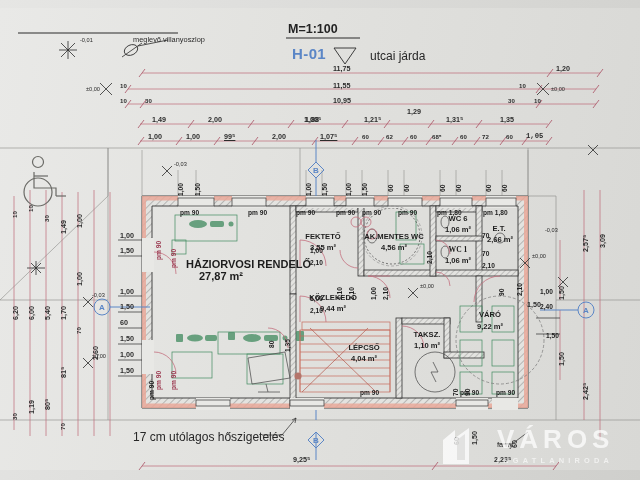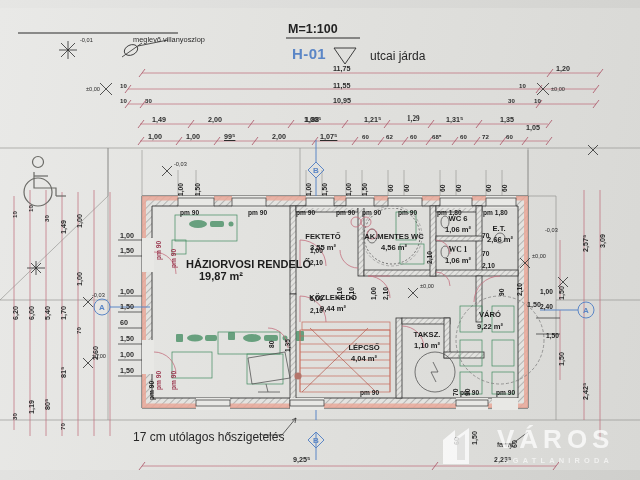--- a/index.html
+++ b/index.html
@@ -456,7 +456,7 @@
     <div class="t dim" style="left:258px;top:115px;margin-left:46px;">1,00⁵</div>
     <div class="t dim" style="left:305px;top:115px;">1,88</div>
     <div class="t dim" style="left:364px;top:115px;">1,21⁵</div>
-    <div class="t dim" style="left:407px;top:115px;font-family:Liberation Serif, serif;">1,29</div>
+    <div class="t dim" style="left:407px;top:107px;">1,29</div>
     <div class="t dim" style="left:446px;top:115px;">1,31⁵</div>
     <div class="t dim" style="left:500px;top:115px;">1,35</div>
 

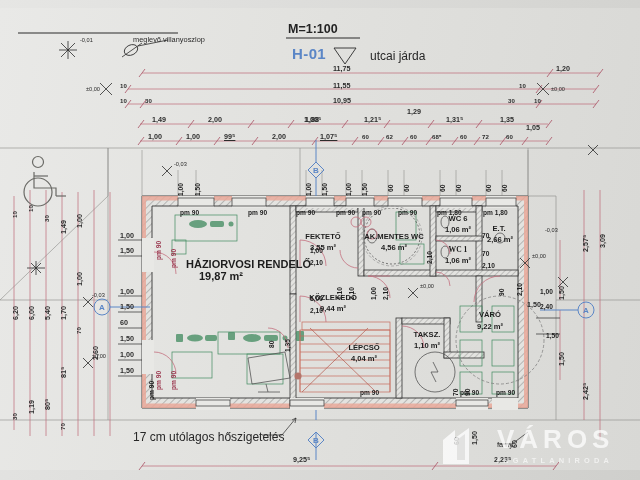--- a/index.html
+++ b/index.html
@@ -472,7 +472,7 @@
     <div class="t dimS" style="left:460px;top:133px;">60</div>
     <div class="t dimS" style="left:482px;top:133px;">72</div>
     <div class="t dimS" style="left:506px;top:133px;">60</div>
-    <div class="t dim" style="left:526px;top:123px;">1,05</div>
+    <div class="t dim" style="left:526px;top:132px;font-family:Liberation Mono, monospace;">1,05</div>
 
     <div class="t dimVS" style="left:11px;top:218px;">10</div>
     <div class="t dimV" style="left:11px;top:320px;">6,20</div>

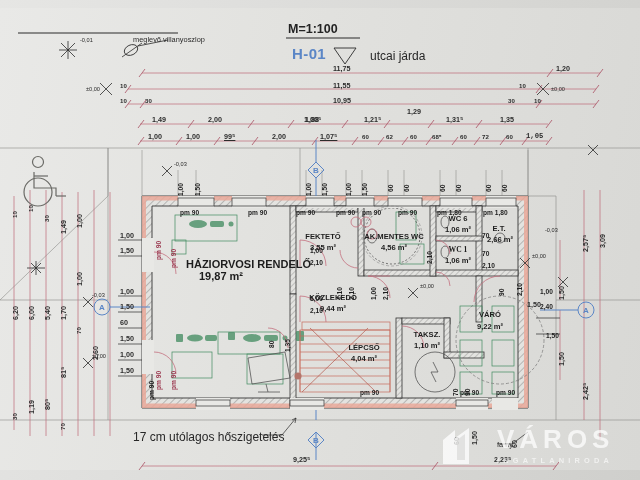--- a/index.html
+++ b/index.html
@@ -534,7 +534,7 @@
     <div class="t opV" style="left:148px;top:400px;">pm 90</div>
 
     <div class="t room" style="left:186px;top:258px;width:70px;">HÁZIORVOSI RENDELŐ</div>
-    <div class="t room" style="left:186px;top:270px;width:70px;">19,87 m²</div>
+    <div class="t room" style="left:186px;top:270px;width:70px;">27,87 m²</div>
     <div class="t roomS" style="left:296px;top:232px;width:54px;">FEKTETŐ</div>
     <div class="t roomS" style="left:296px;top:243px;width:54px;">3,55 m²</div>
     <div class="t roomS" style="left:358px;top:232px;width:72px;">AK.MENTES WC</div>

